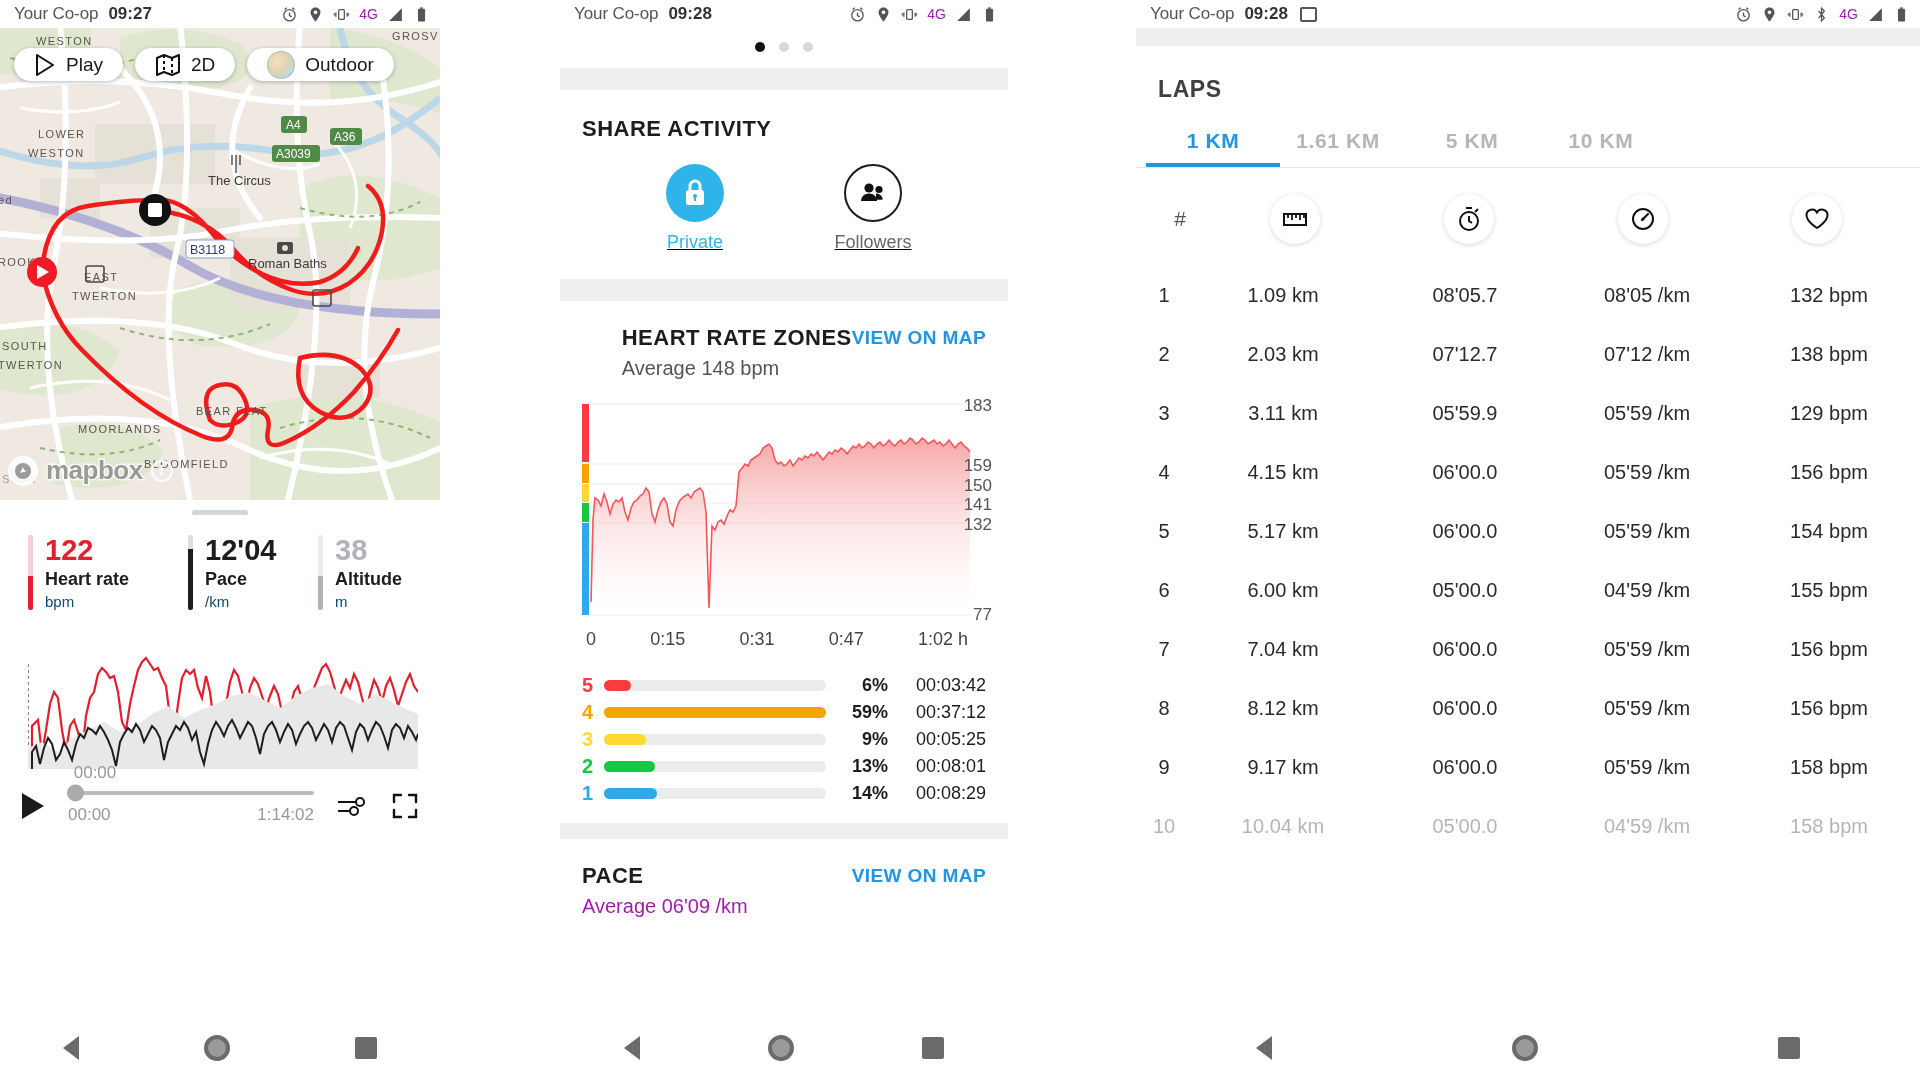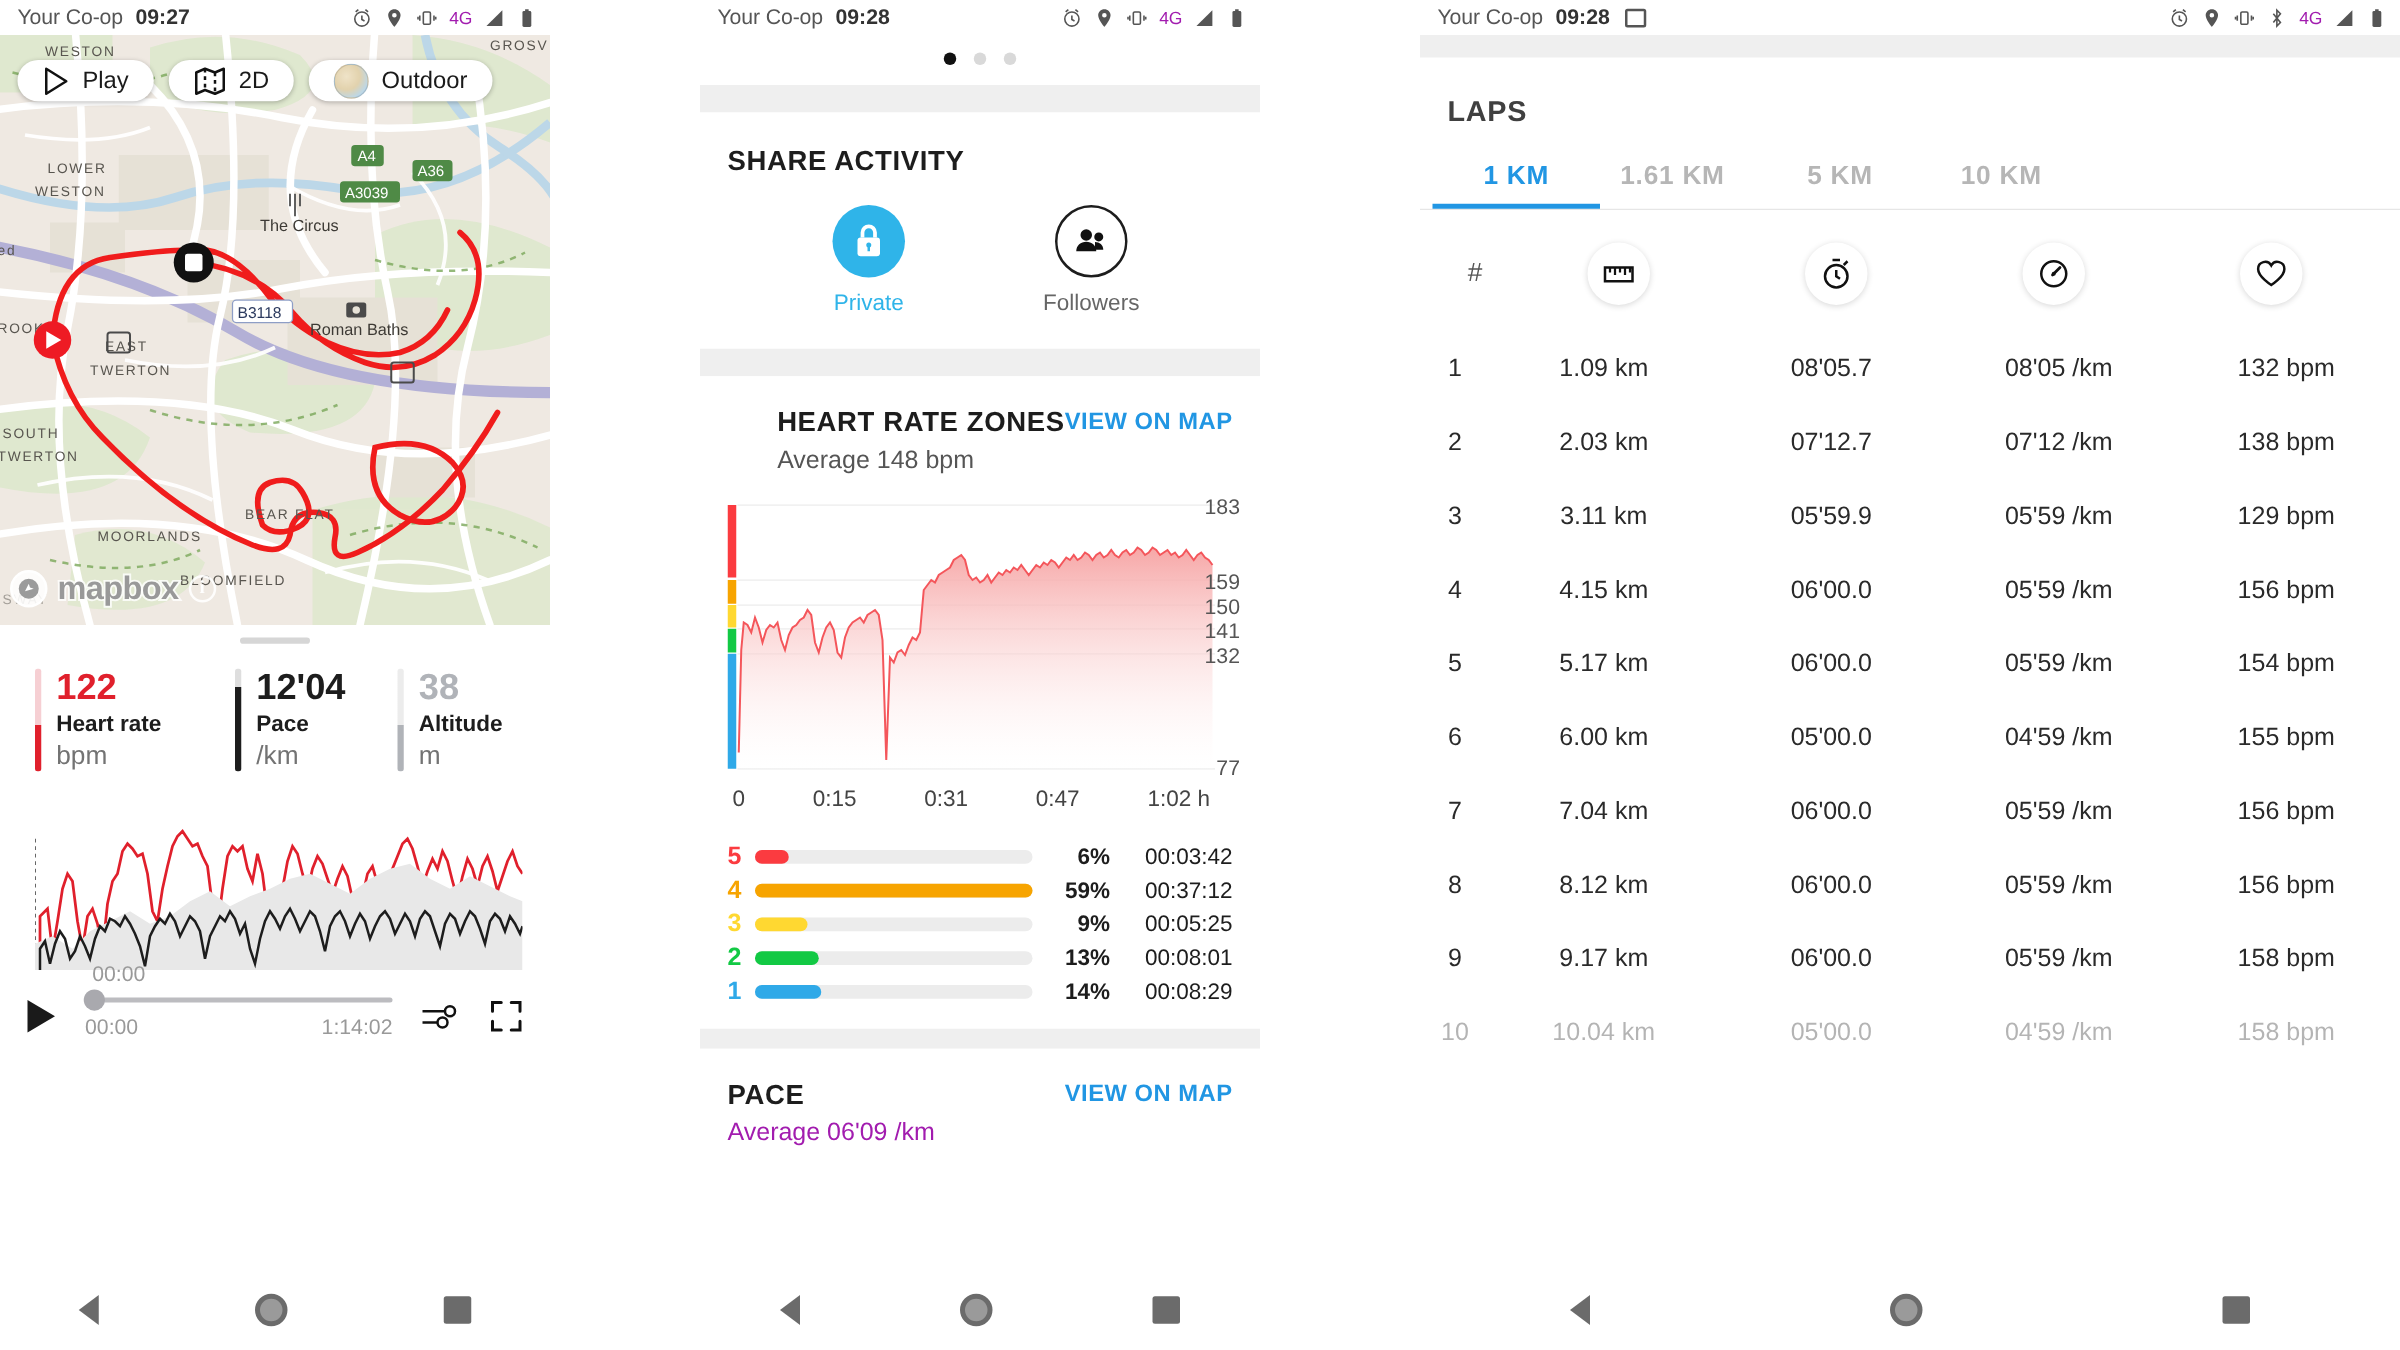--- a/index.html
+++ b/index.html
@@ -105,7 +105,7 @@
   .sep-thin{ height: 16px; background:#efefef; }
   .card { background:#fff; padding: 0 22px; }
   .sec-title { font-size: 22px; font-weight: bold; color:#1d1d1d; letter-spacing:.5px; padding-top: 26px;}
-  .share-row { display:flex; justify-content:space-around; padding: 22px 24px 26px; }
+  .share-row { display:flex; justify-content:space-around; padding: 22px 24px 26px; text-decoration: underline; }
   .share-opt { display:flex; flex-direction:column; align-items:center; gap:10px; width: 120px;}
   .share-circ { width:58px;height:58px;border-radius:50%;display:flex;align-items:center;justify-content:center; }
   .share-circ.on { background:#2fb4e9; }

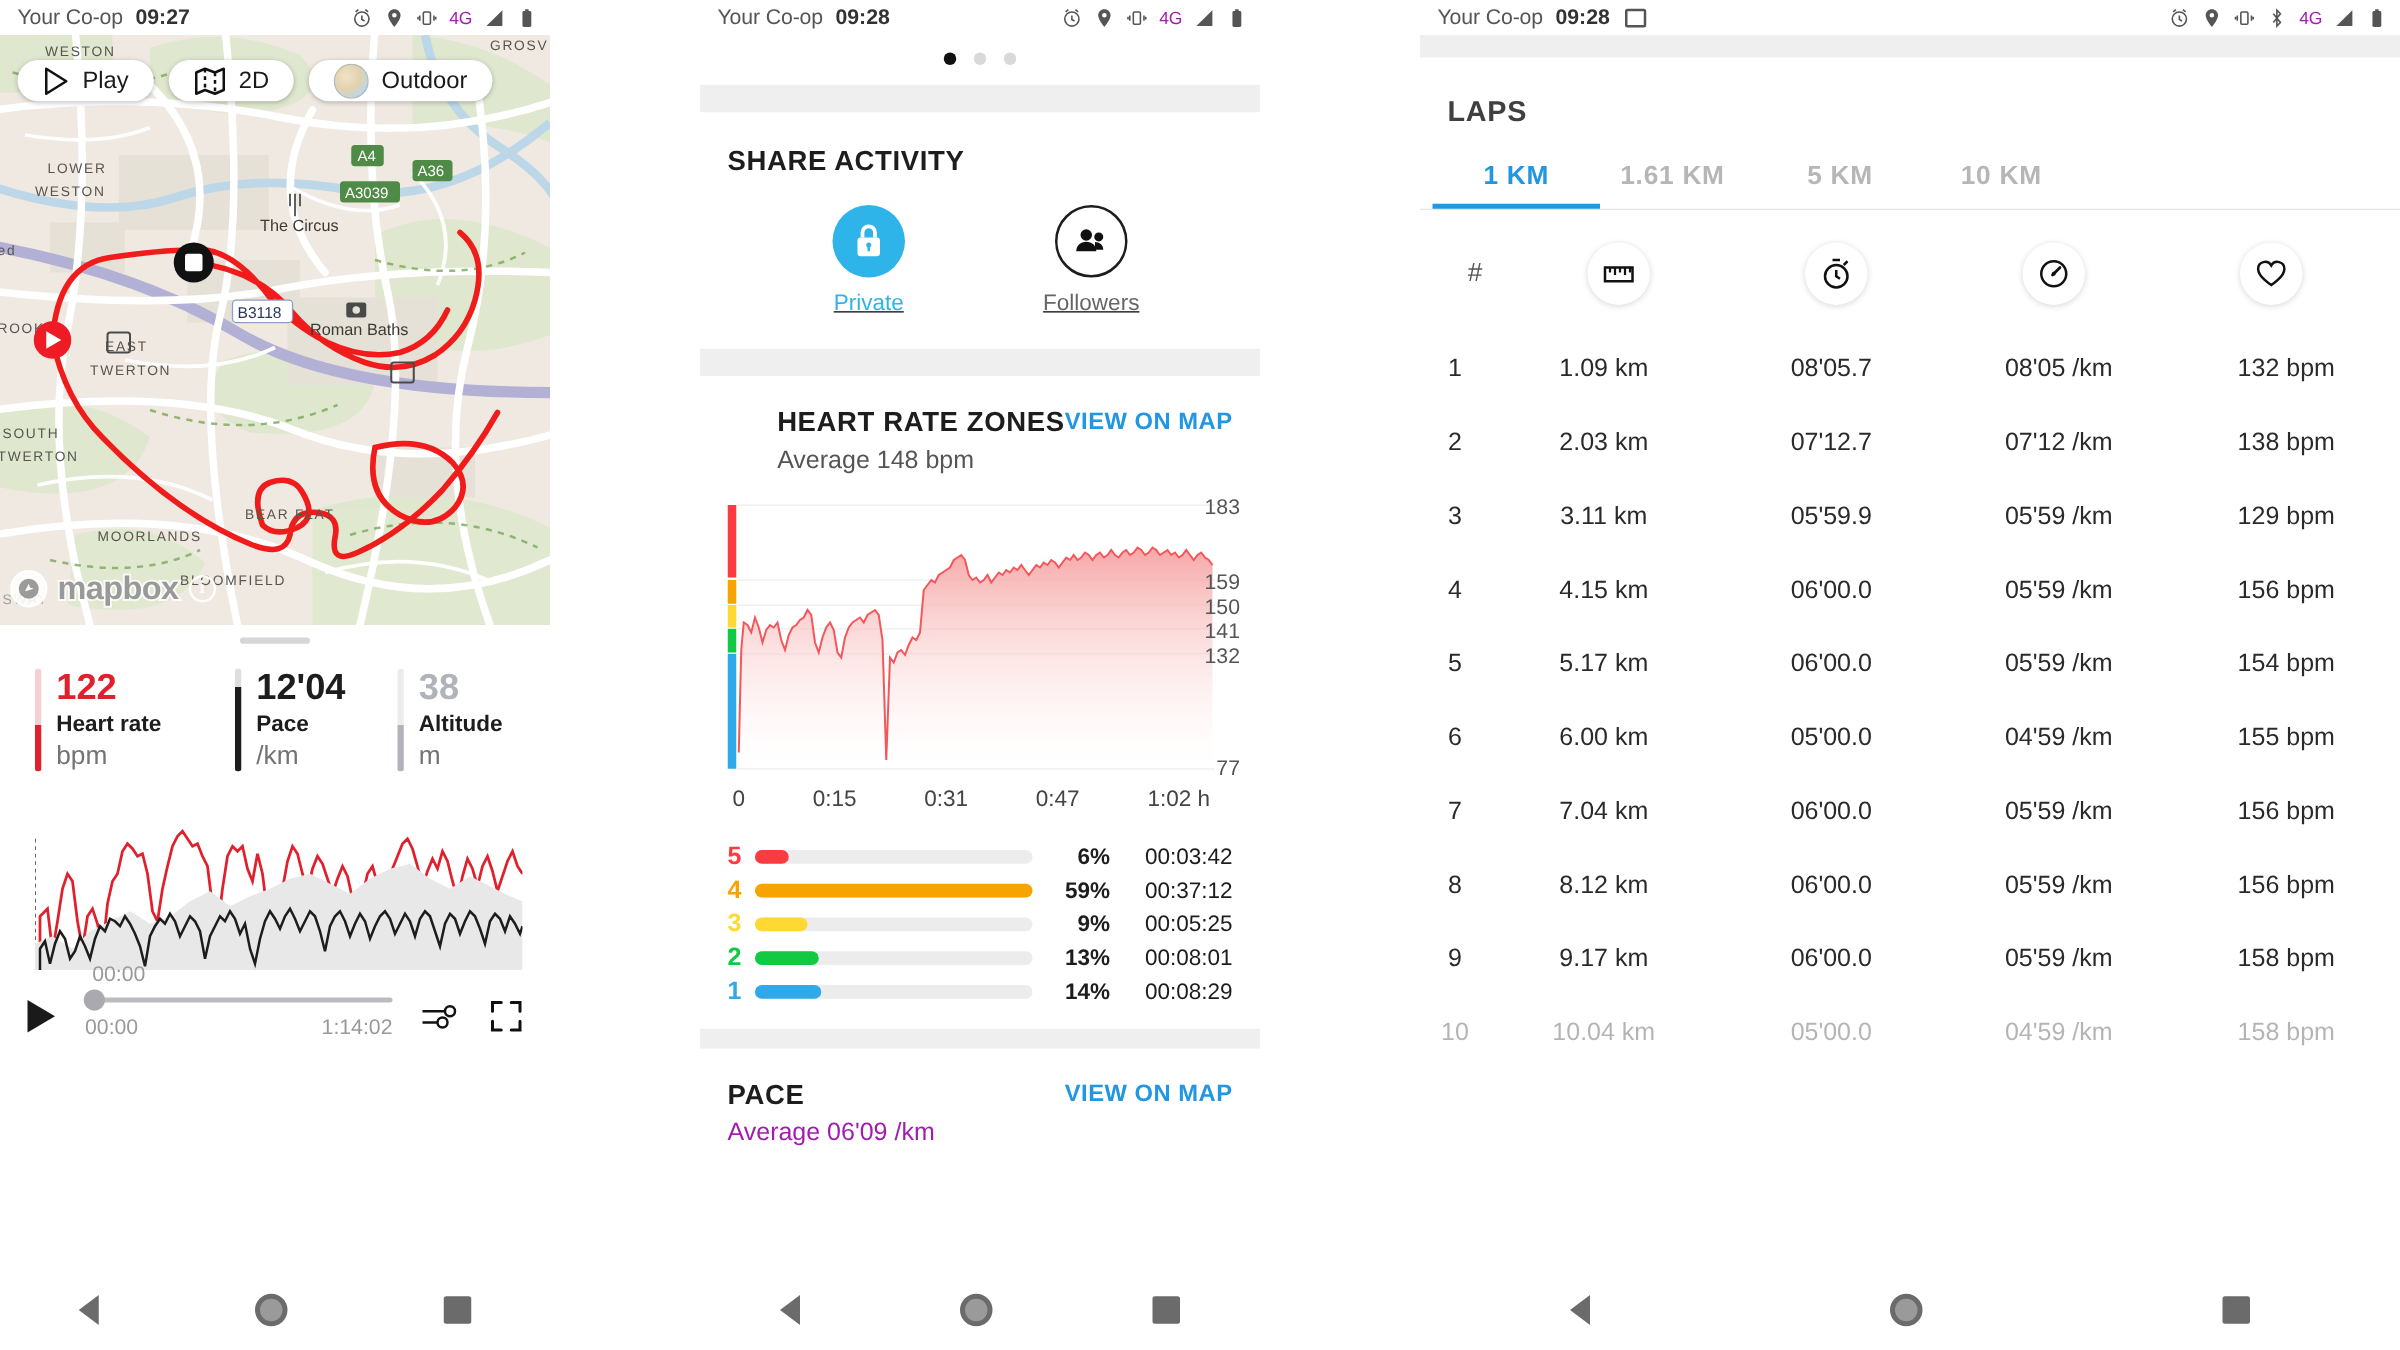--- a/index.html
+++ b/index.html
@@ -75,7 +75,7 @@
   .m-val.pace { color: #1d1d1d; }
   .m-val.alt { color: #b0b3b8; }
   .m-label { font-size: 18px; font-weight: bold; color: #1d1d1d; margin-top: 4px; }
-  .m-unit { font-size: 21px; color: #737373; margin-top: 3px; }
+  .m-unit { font-size: 15px; color: #0c4a6e; margin-top: 3px; }
 
   .graph { position: relative; margin: 18px 0 0 28px; width: 390px; height: 135px; }
   .graph svg { display:block; }

